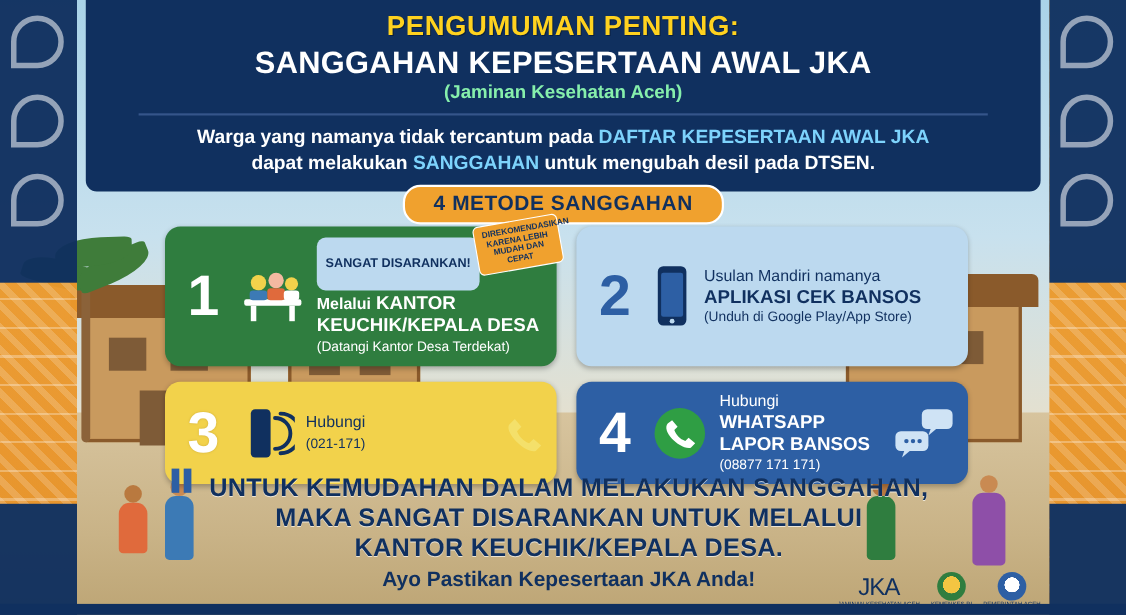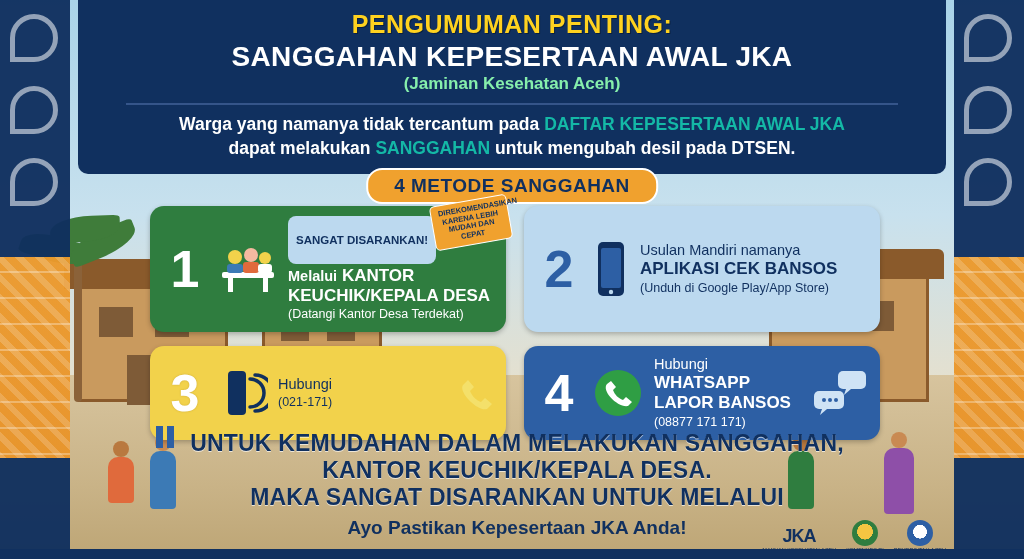--- a/index.html
+++ b/index.html
@@ -94,7 +94,7 @@
     height:2px; background:#35558a; margin:9px 30px 8px;
   }
   .hdr-body { font-size:17.5px; line-height:1.35; font-weight:bold; color:#ffffff; }
-  .hl { color:#14b8a6; }
+  .hl { color:#7dd3fc; }
 
   
   .methods-title {

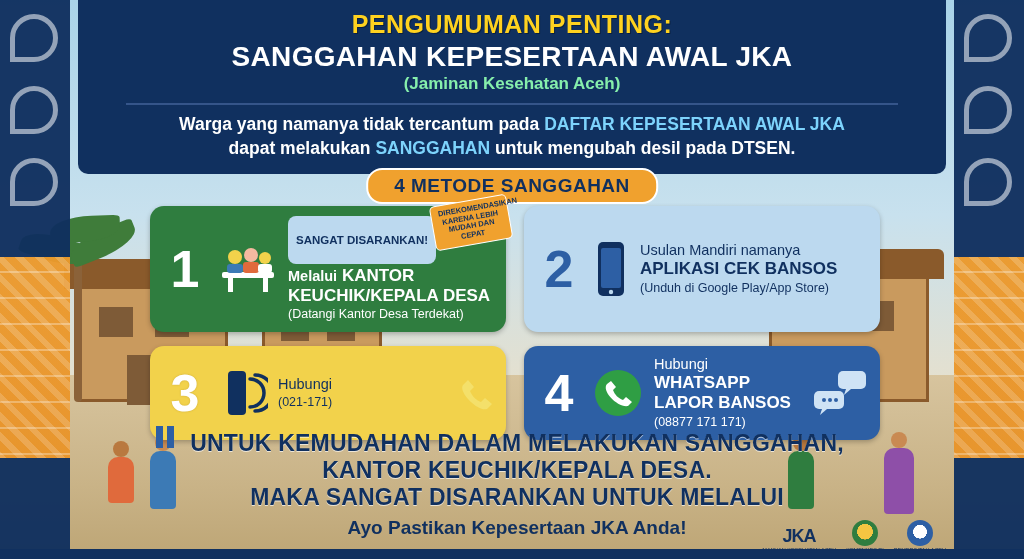--- a/index.html
+++ b/index.html
@@ -360,8 +360,8 @@
   <div class="footer-box">
     <div class="quote-mark"></div>
     <div class="fb-line">UNTUK KEMUDAHAN DALAM MELAKUKAN SANGGAHAN,</div>
+    <div class="fb-line">MAKA SANGAT DISARANKAN UNTUK MELALUI</div>
     <div class="fb-line">KANTOR KEUCHIK/KEPALA DESA.</div>
-    <div class="fb-line">MAKA SANGAT DISARANKAN UNTUK MELALUI</div>
     <div class="fb-tail">Ayo Pastikan Kepesertaan JKA Anda!</div>
   </div>
 

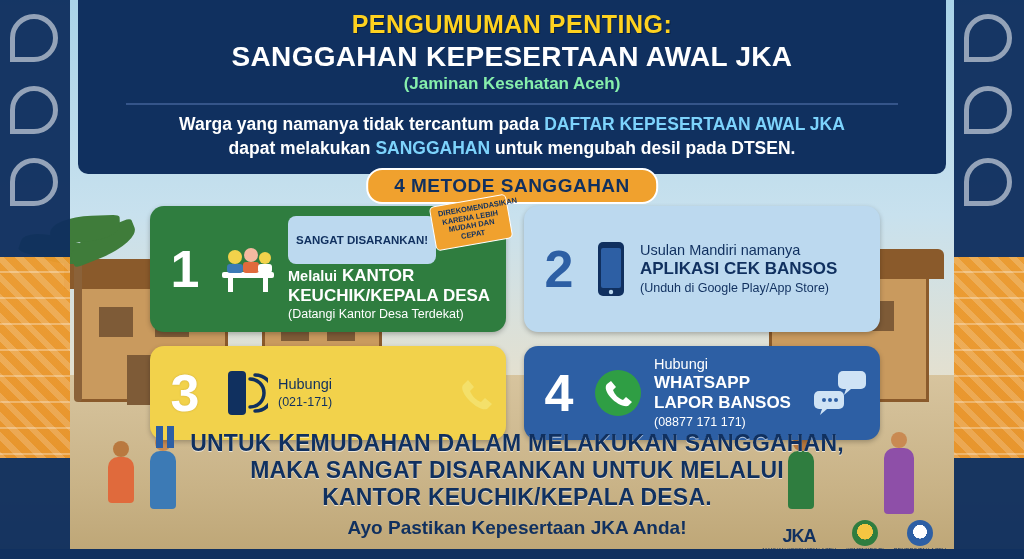--- a/index.html
+++ b/index.html
@@ -168,7 +168,7 @@
   }
   .logo { text-align:center; }
   .logo .mark {
-    font-weight:bold; color:#10305f; font-size:18px; letter-spacing:-1px;
+    font-weight:normal; color:#10305f; font-size:22px; letter-spacing:-1px;
   }
   .logo .cap { font-size:5.5px; color:#10305f; line-height:1.1; display:block; }
   .seal {

